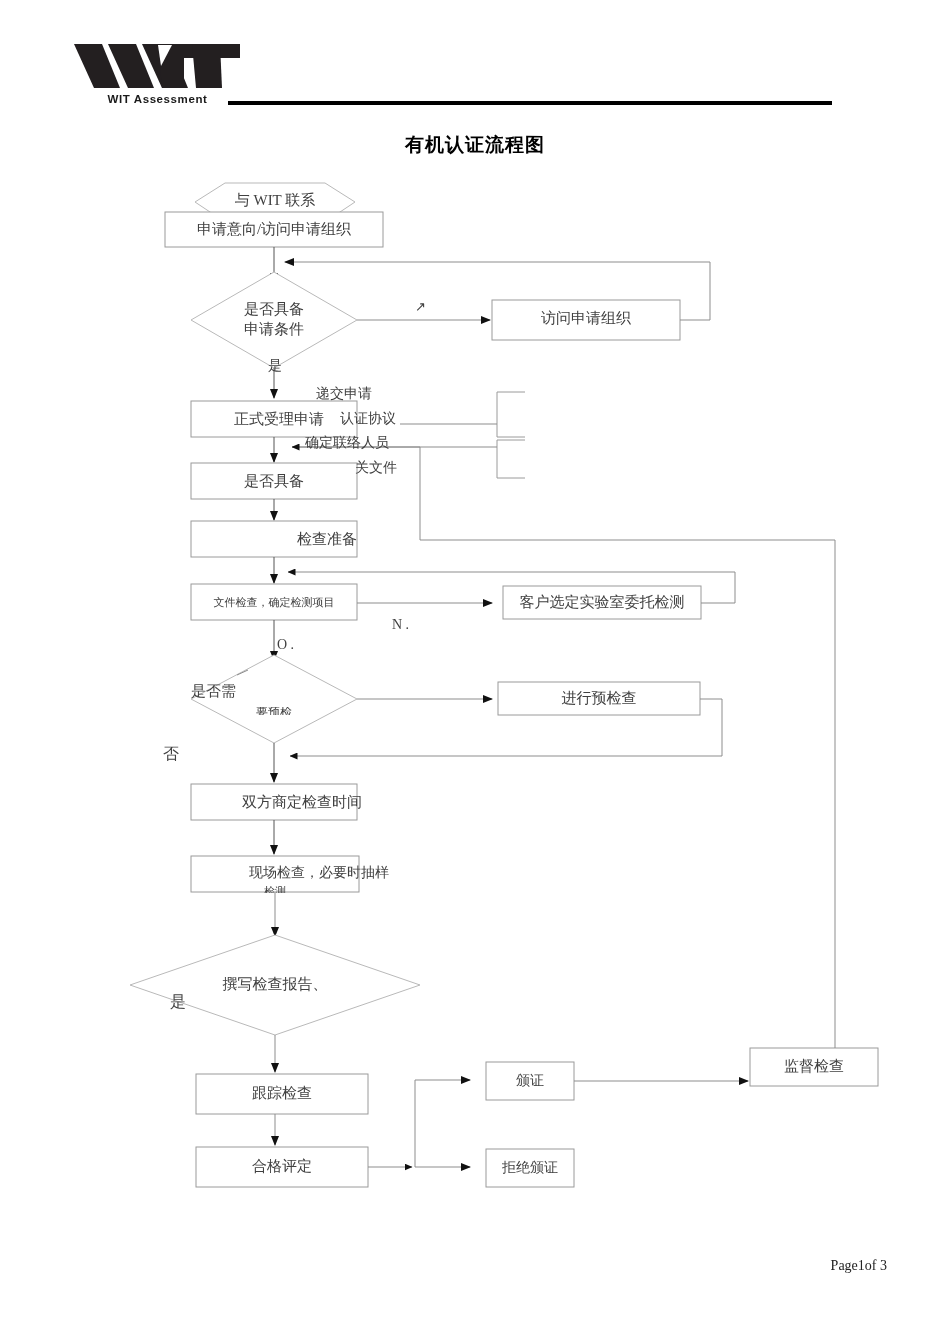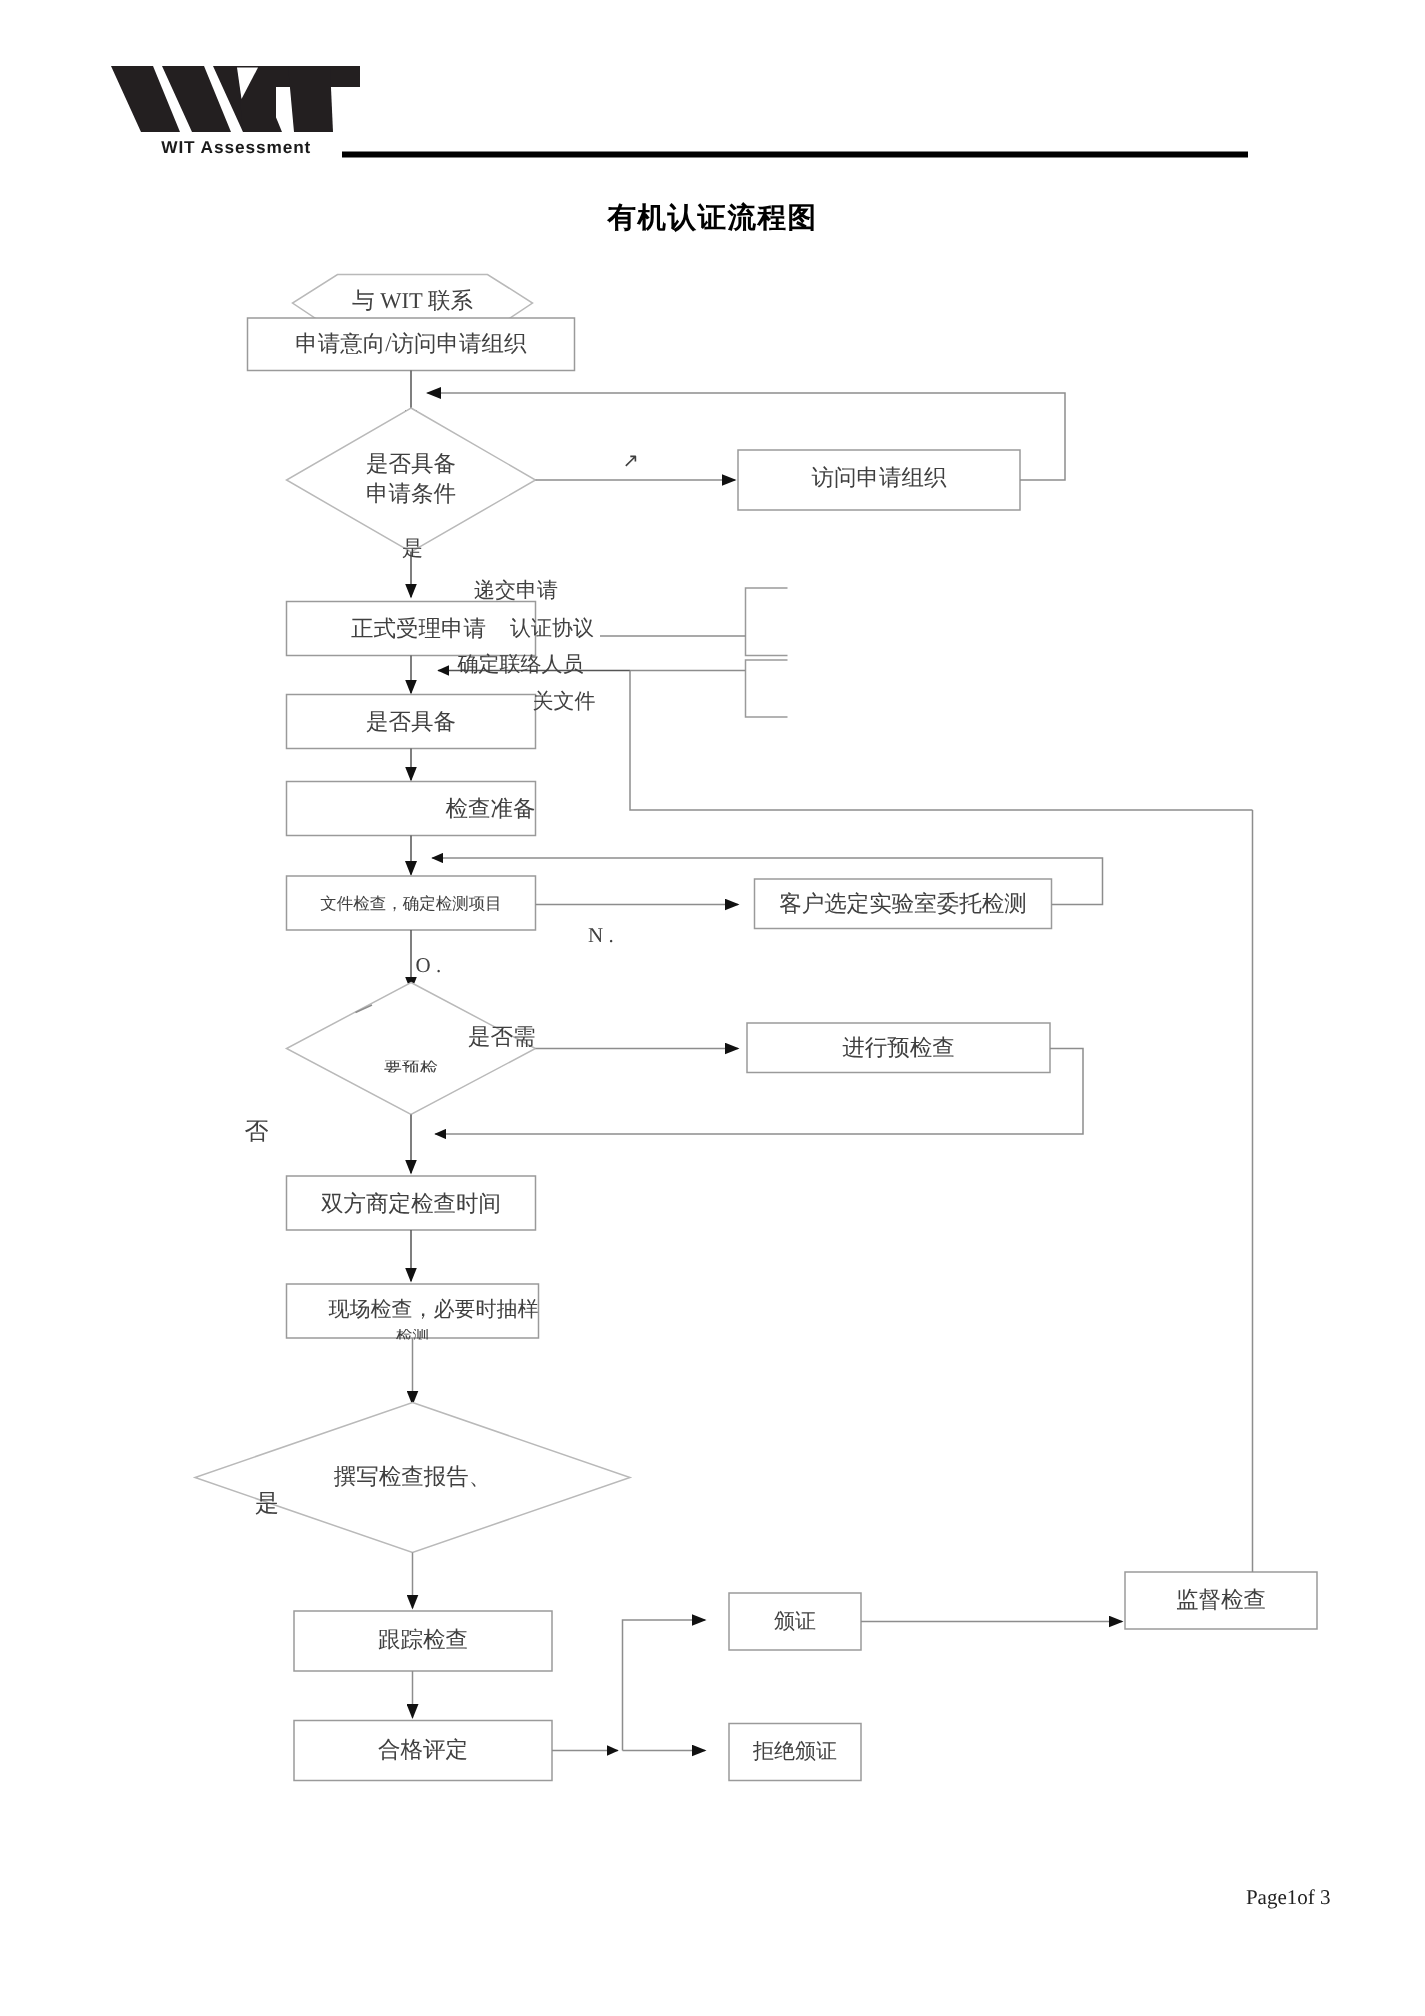--- a/index.html
+++ b/index.html
@@ -215,7 +215,7 @@
 
     <div class="lbl node-text" style="left:503px;top:593px;width:198px;text-align:center;">客户选定实验室委托检测</div>
 
-    <div class="lbl node-text" style="left:191px;top:682px;width:166px;text-align:right;">是否需</div>
+    <div class="lbl node-text" style="left:191px;top:682px;width:166px;text-align:left;">是否需</div>
     <div class="lbl" style="left:191px;top:707px;width:166px;text-align:center;font-size:12px;height:8px;overflow:hidden;line-height:11px;">要预检</div>
 
     <div class="lbl node-text" style="left:498px;top:689px;width:202px;text-align:center;">进行预检查</div>

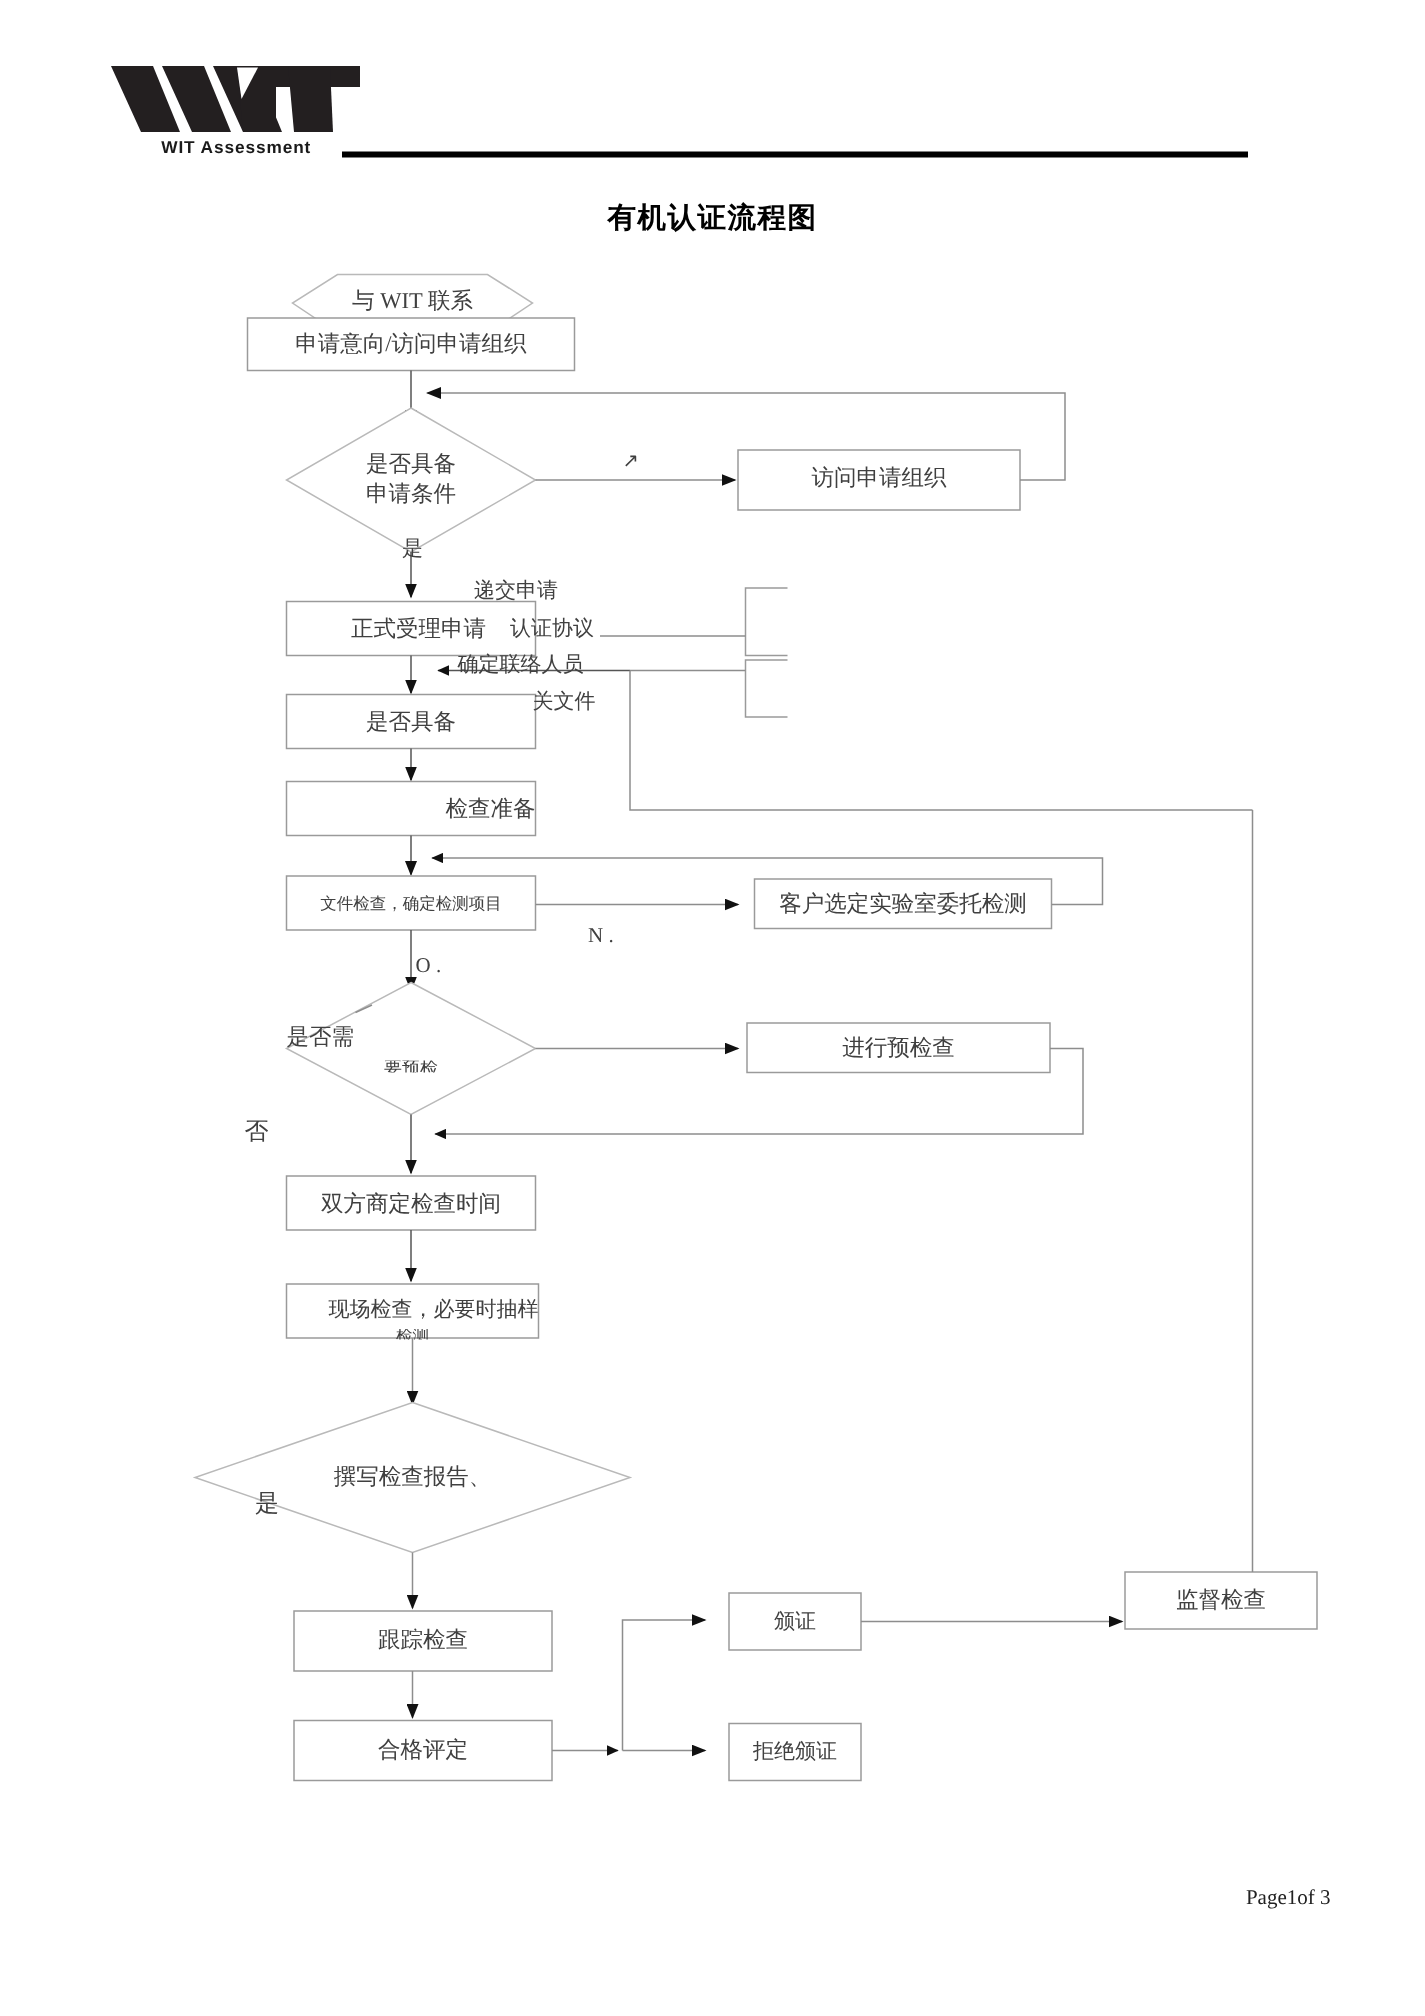--- a/index.html
+++ b/index.html
@@ -220,7 +220,7 @@
 
     <div class="lbl node-text" style="left:498px;top:689px;width:202px;text-align:center;">进行预检查</div>
 
-    <div class="lbl node-text" style="left:191px;top:793px;width:166px;text-align:center;">双方商定检查时间</div>
+    <div class="lbl node-text" style="left:191px;top:793px;width:166px;text-align:center;padding-left:28px;">双方商定检查时间</div>
 
     <div class="lbl node-text-md" style="left:191px;top:864px;width:168px;text-align:right;">现场检查，必要时抽样</div>
     <div class="lbl" style="left:191px;top:886px;width:168px;text-align:center;font-size:11px;height:7px;overflow:hidden;line-height:10px;">检测</div>

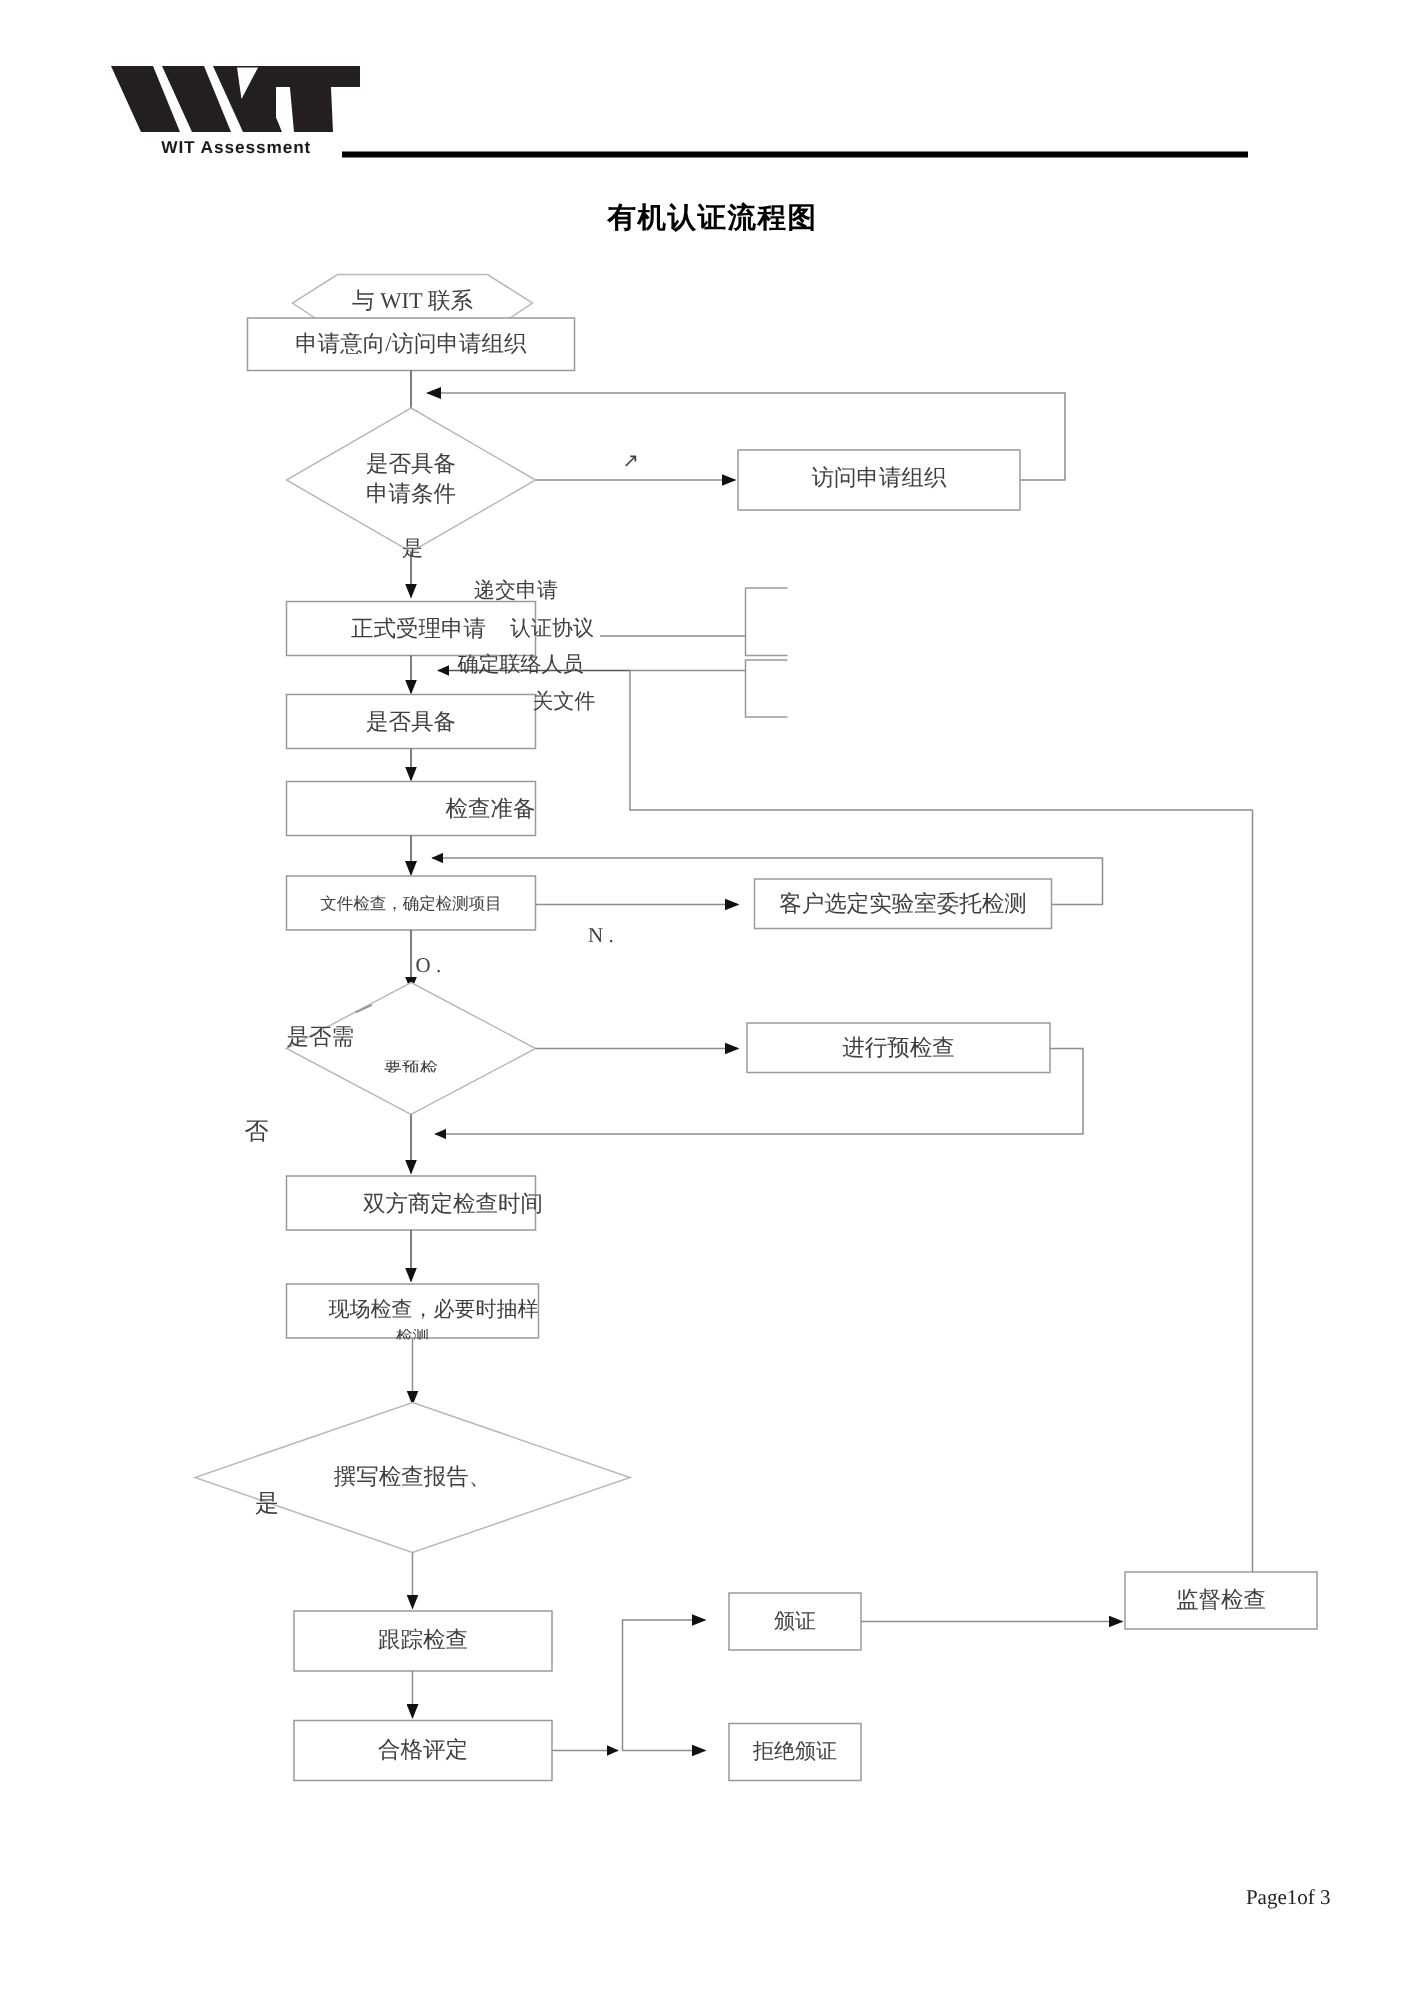--- a/index.html
+++ b/index.html
@@ -222,7 +222,7 @@
 
     <div class="lbl node-text" style="left:191px;top:793px;width:166px;text-align:center;padding-left:28px;">双方商定检查时间</div>
 
-    <div class="lbl node-text-md" style="left:191px;top:864px;width:168px;text-align:right;">现场检查，必要时抽样</div>
+    <div class="lbl node-text-md" style="left:191px;top:864px;width:168px;text-align:center;padding-left:44px;">现场检查，必要时抽样</div>
     <div class="lbl" style="left:191px;top:886px;width:168px;text-align:center;font-size:11px;height:7px;overflow:hidden;line-height:10px;">检测</div>
 
     <div class="lbl node-text" style="left:175px;top:975px;width:200px;text-align:center;">撰写检查报告、</div>

